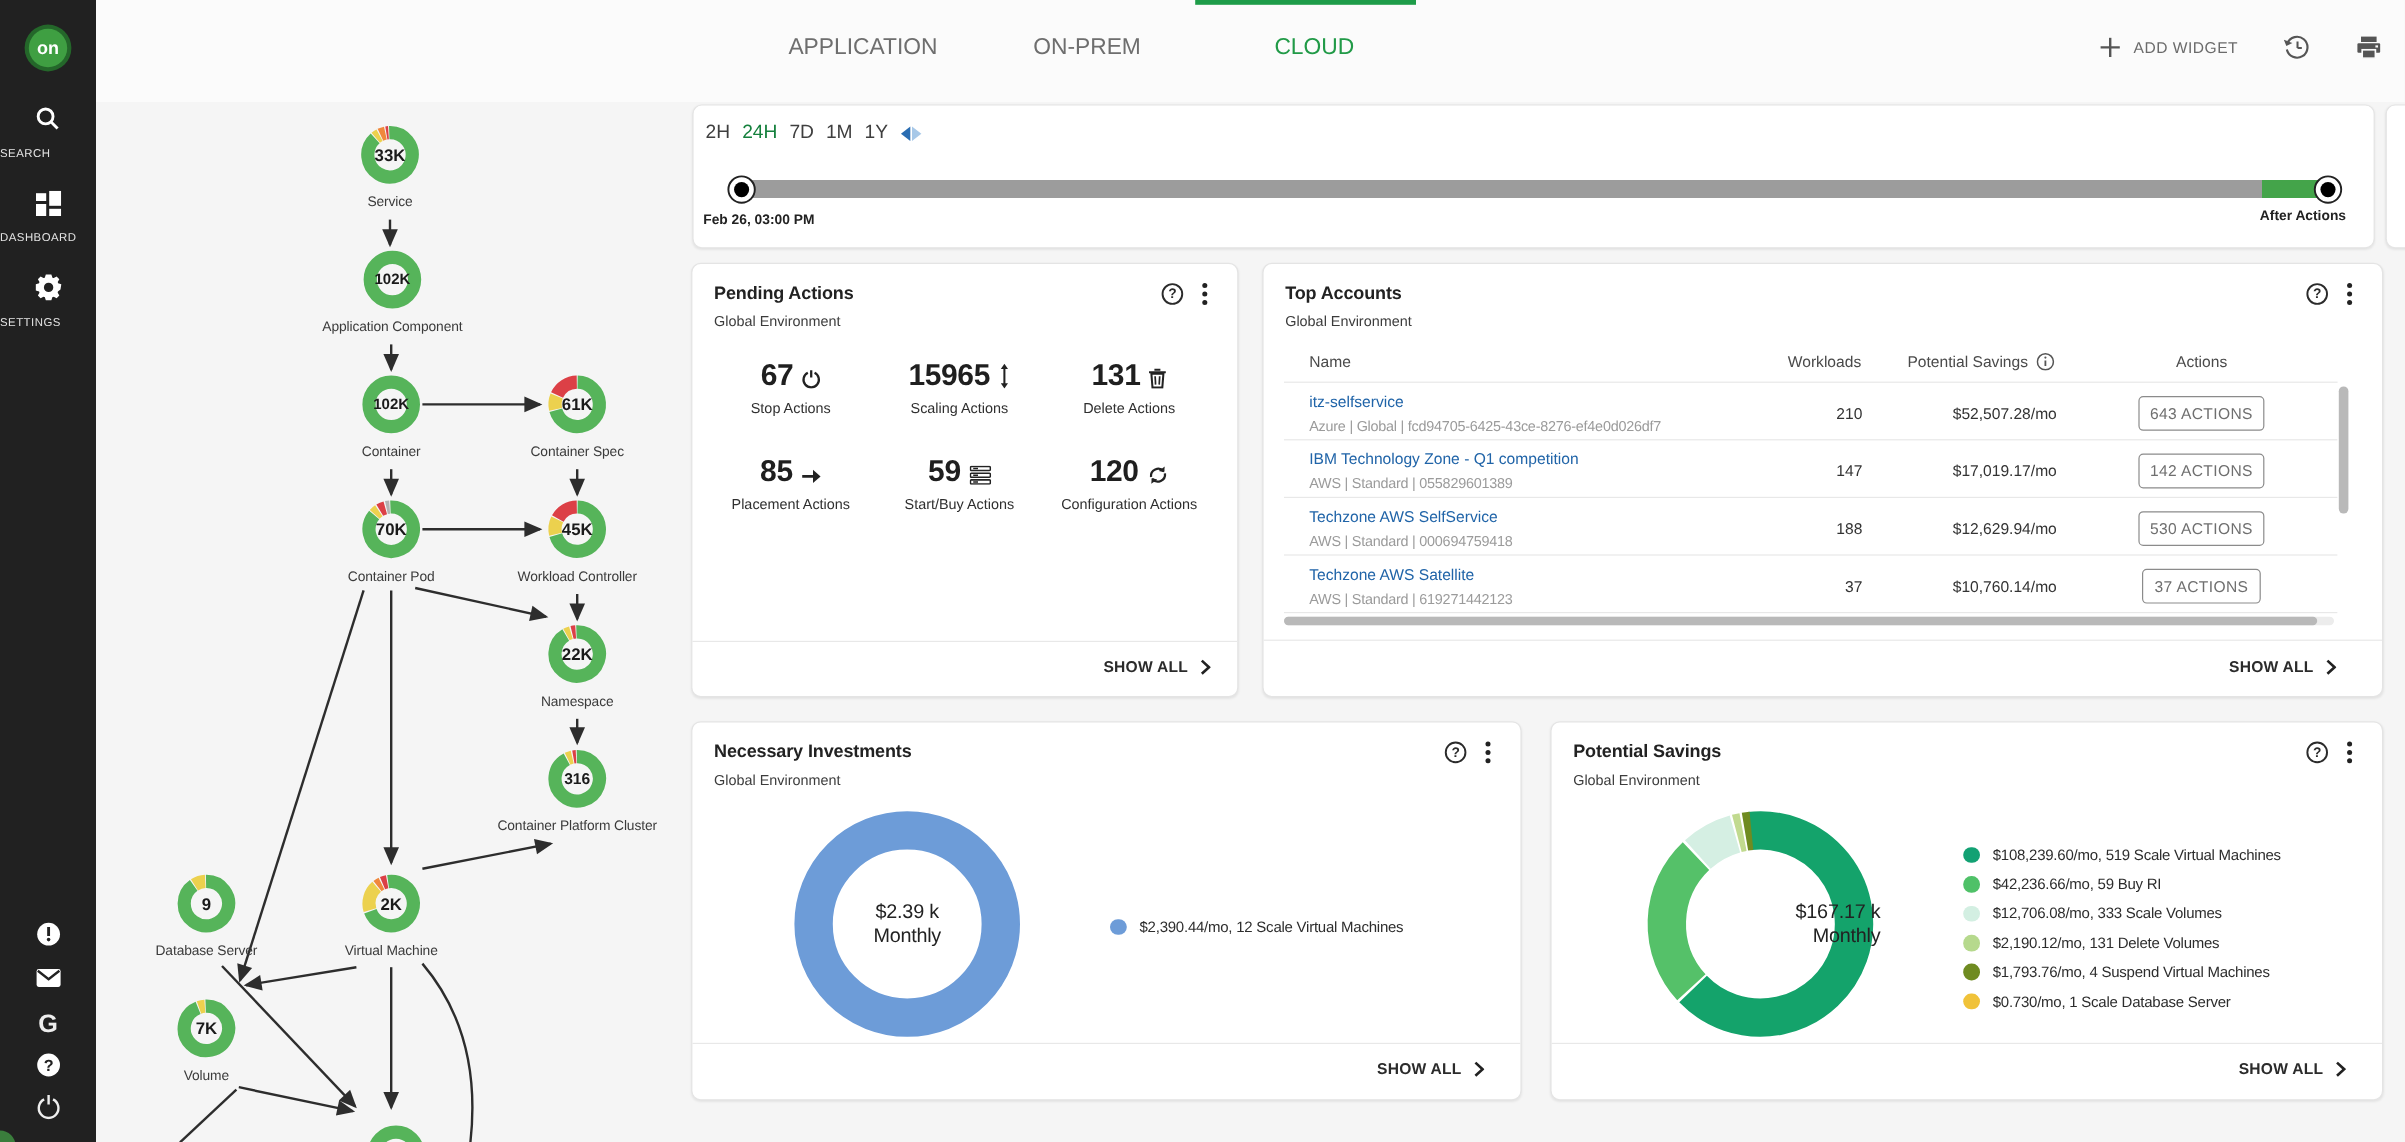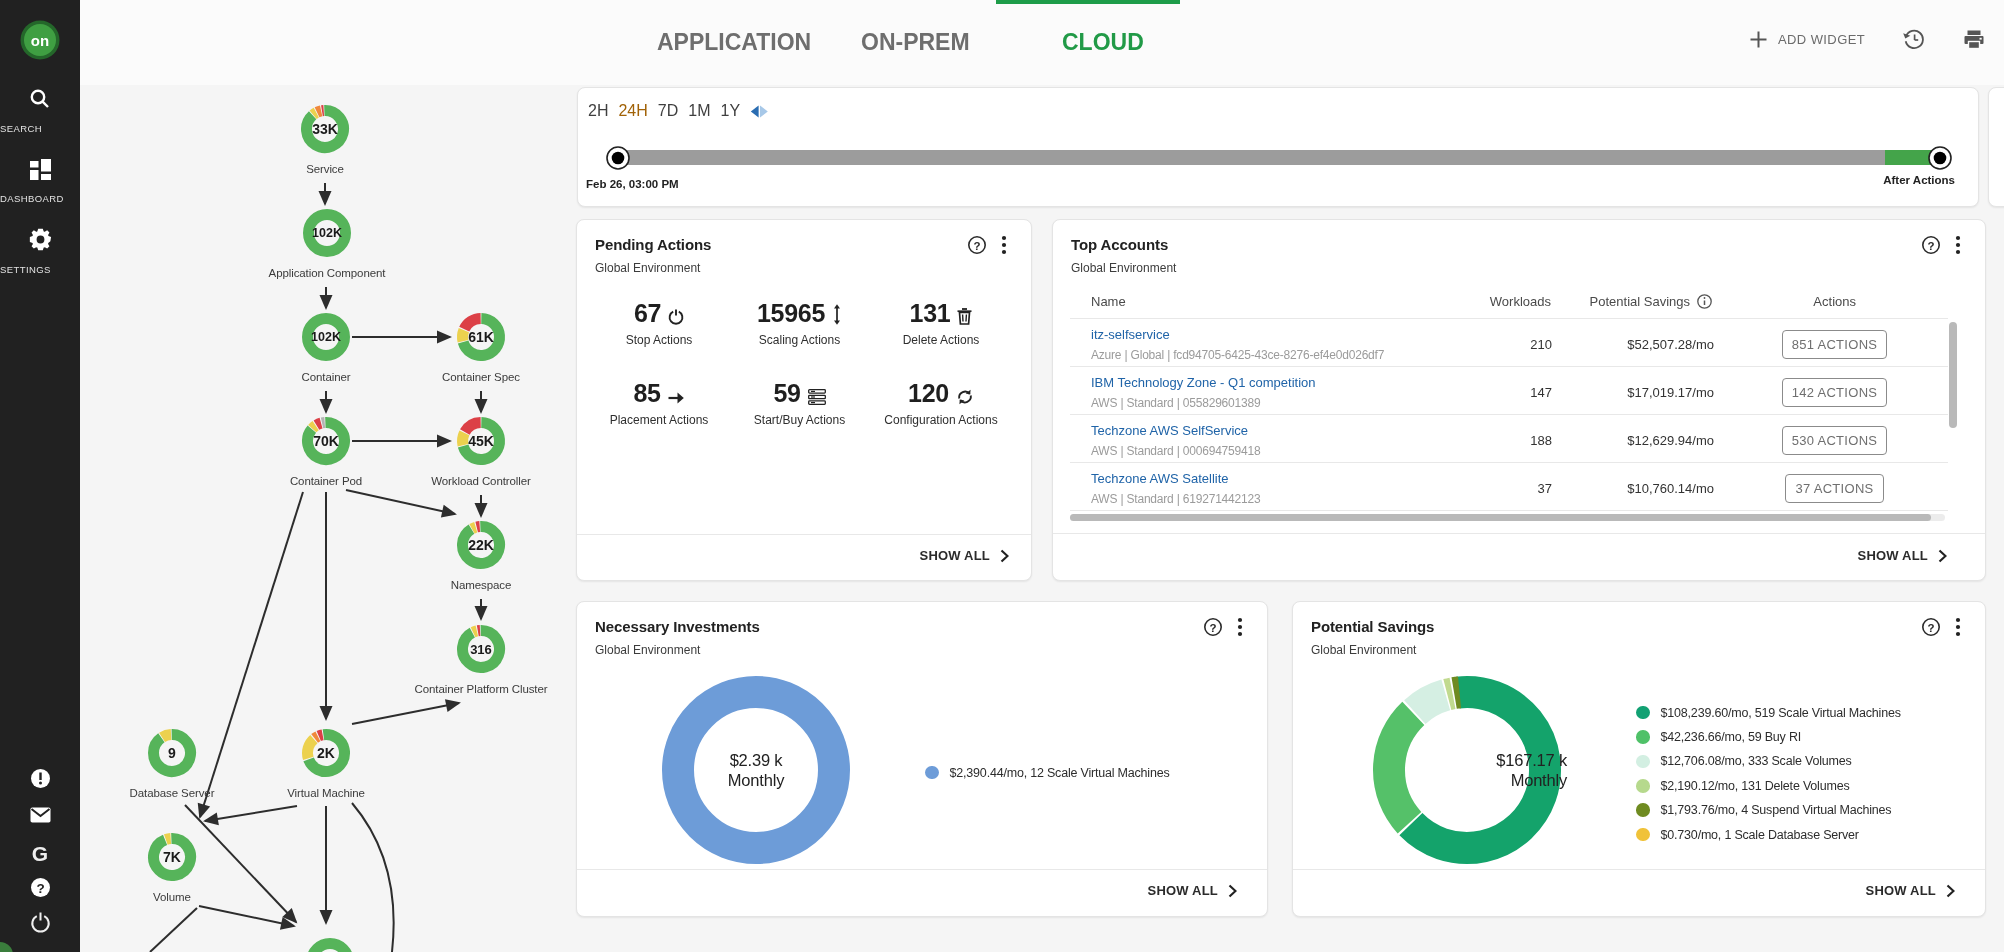--- a/index.html
+++ b/index.html
@@ -5,7 +5,7 @@
 .sidebar{position:absolute;left:0;top:0;width:80px;height:952px;background:#212121;z-index:30}
 .navbar{position:absolute;left:80px;top:0;width:1924px;height:85px;background:#fbfbfb;z-index:5}
 .greenbar{position:absolute;left:996px;top:0;width:184px;height:4px;background:#1e9c49;z-index:6}
-.tab{position:absolute;top:29px;font-size:23px;font-weight:bold;letter-spacing:0px;color:#6e6e6e}
+.tab{position:absolute;top:29px;font-size:19px;font-weight:normal;letter-spacing:0px;color:#6e6e6e}
 .tab.active{color:#219a47}
 .sbitem{position:absolute;width:80px;color:#e3e3e3;font-size:9.5px;letter-spacing:0.4px}
 .card{position:absolute;background:#fff;border:1px solid #e4e4e4;border-radius:8px;box-shadow:0 1px 2px rgba(0,0,0,0.07)}

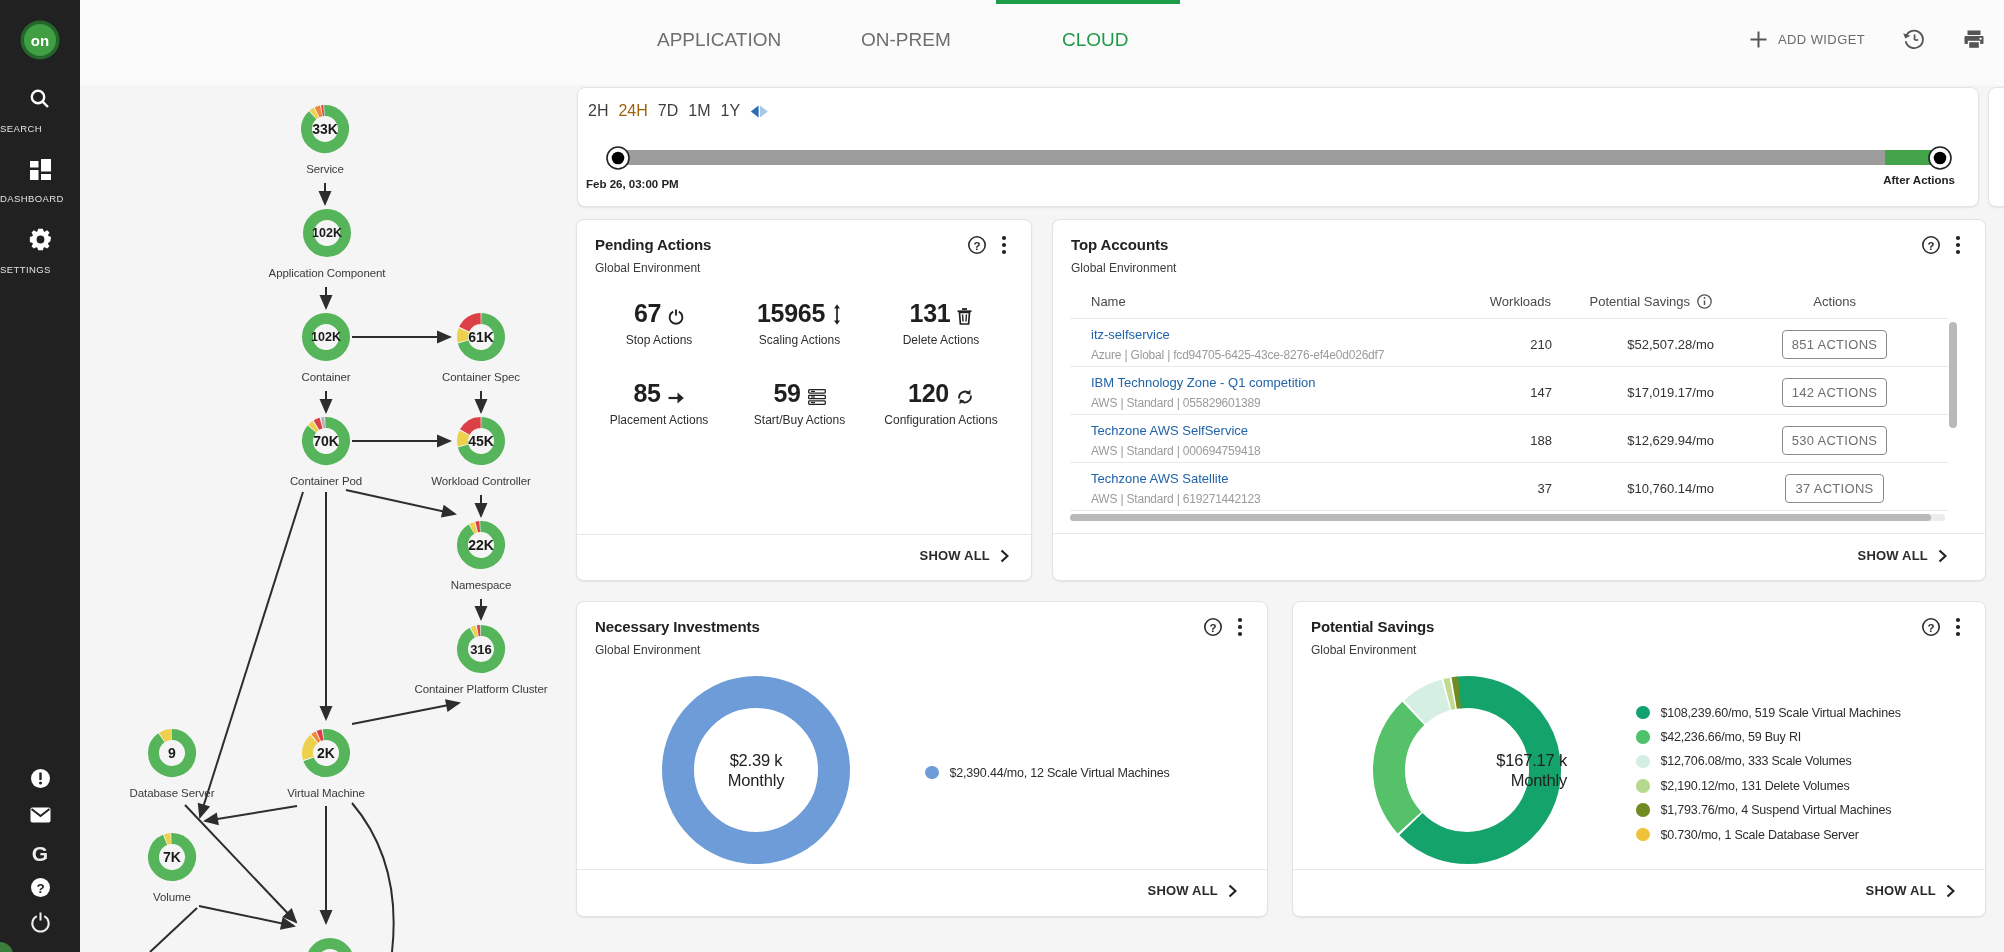--- a/index.html
+++ b/index.html
@@ -209,7 +209,7 @@
 <div class="card" style="left:577px;top:87px;width:1402px;height:120px">
  <div style="position:absolute;left:10px;top:14px;display:flex;align-items:center;gap:10px;font-size:16px;color:#3f3f3f">
   <span>2H</span>
-      <span style="color:#a16207">24H</span>
+      <span style="color:#15803d">24H</span>
       <span>7D</span>
       <span>1M</span>
       <span>1Y</span>

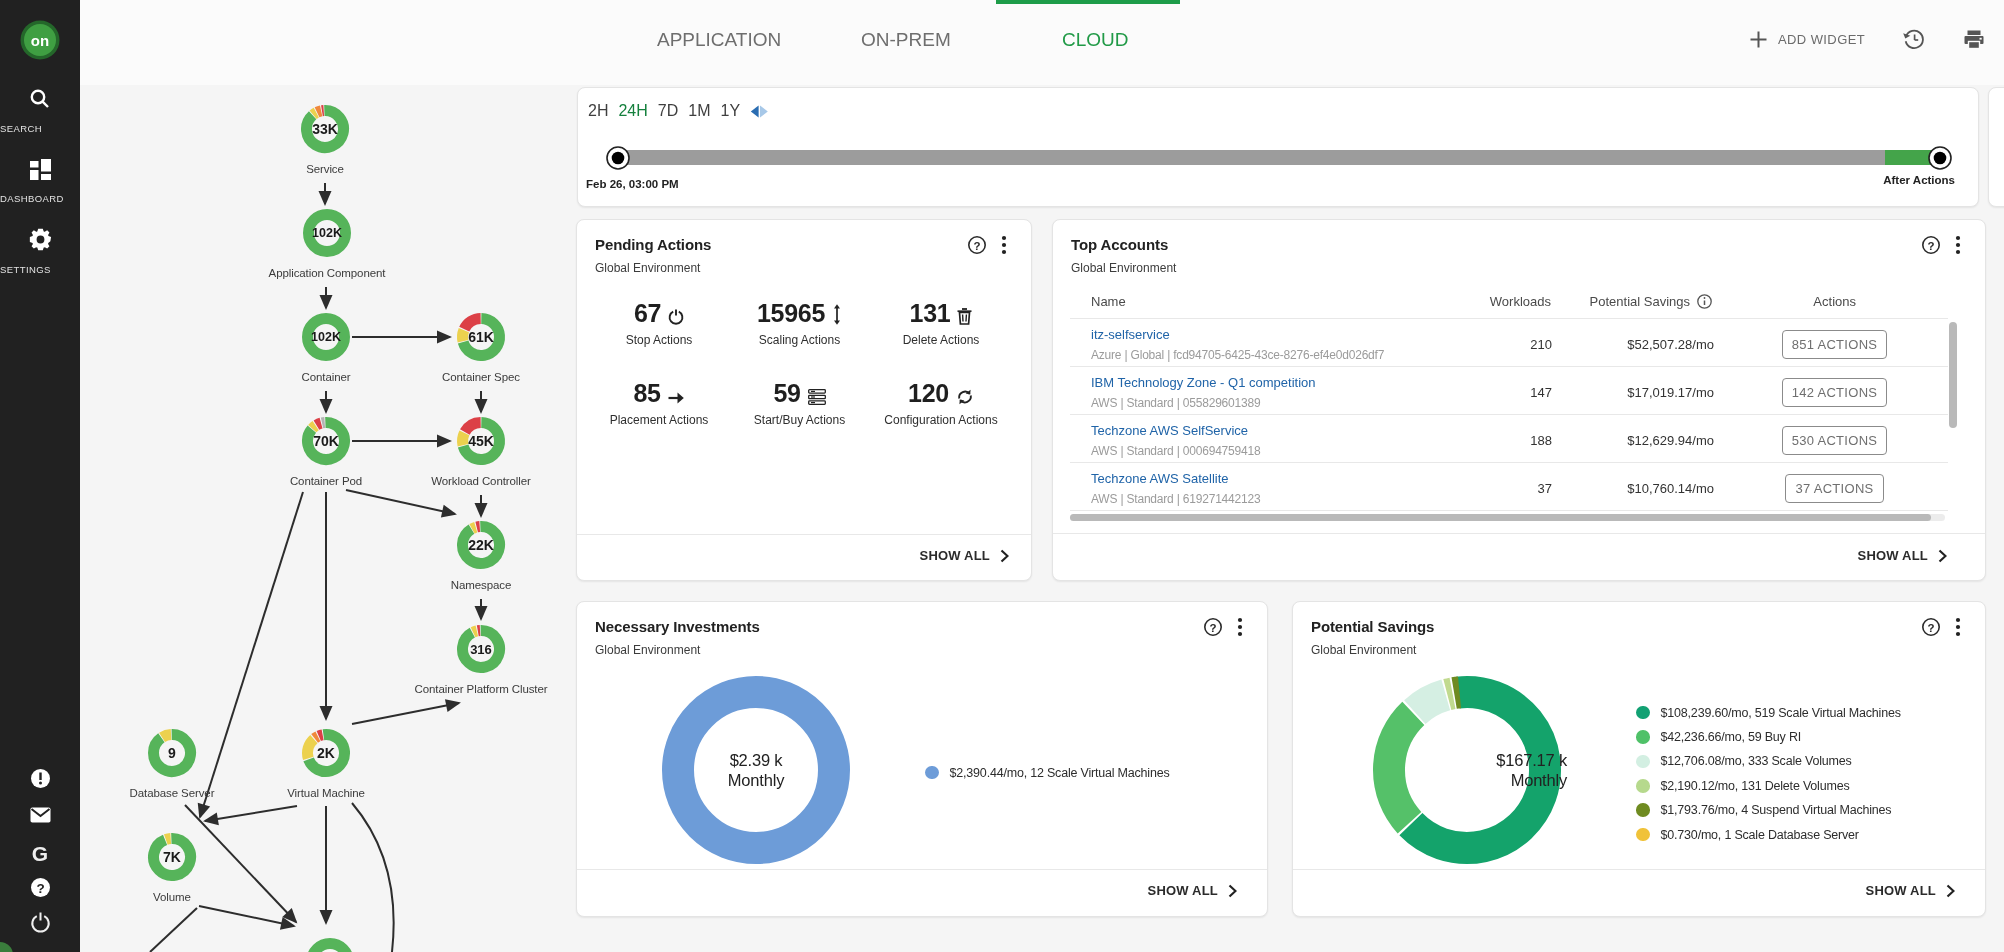--- a/index.html
+++ b/index.html
@@ -360,7 +360,7 @@
         </div>
         <div class="twl">210</div>
         <div class="tsv">$52,507.28/mo</div>
-        <div class="tbtncell"><span class="tbtn">851 ACTIONS</span></div>
+        <div class="tbtncell"><span class="tbtn">643 ACTIONS</span></div>
       </div>
       <div class="trow">
         <div class="tname">

